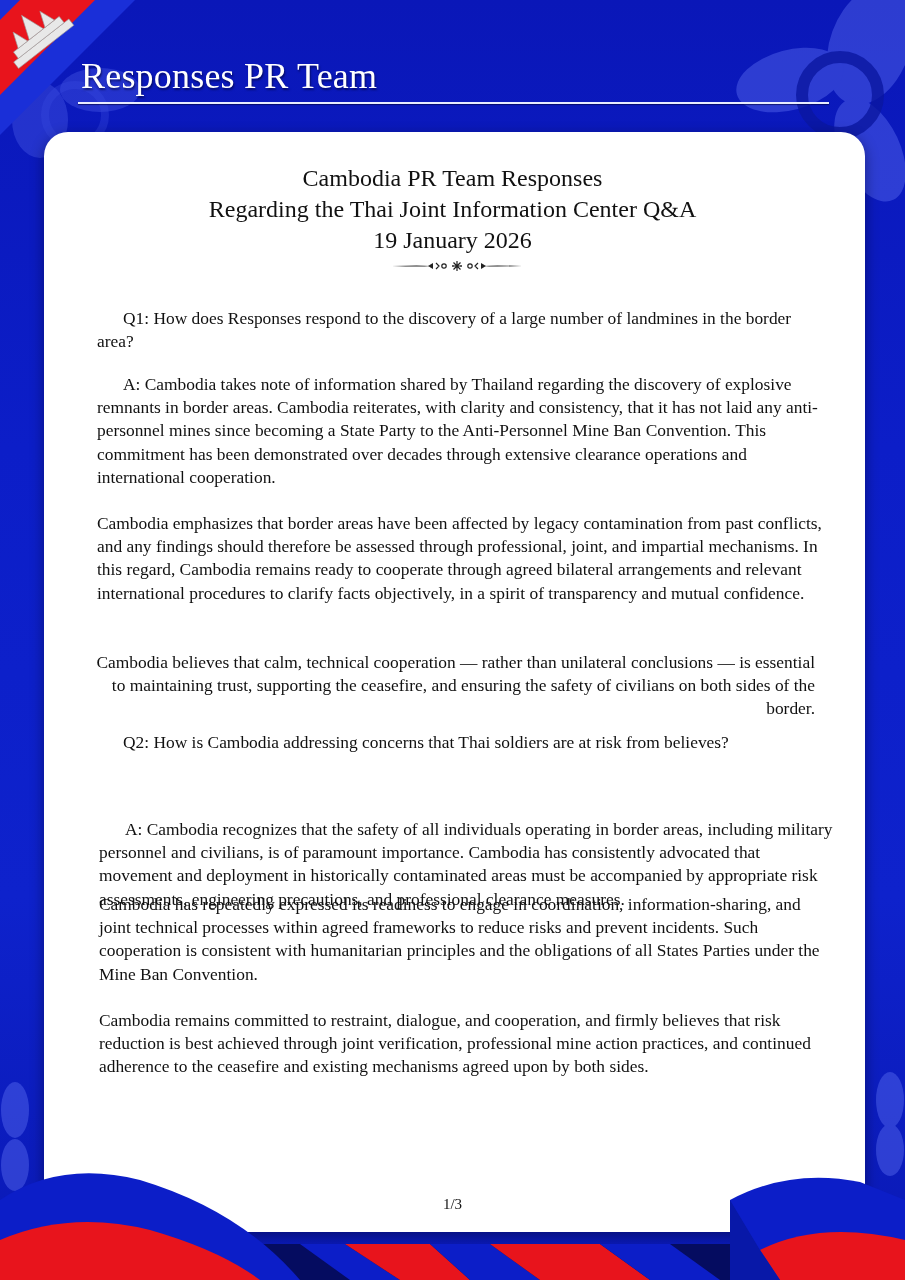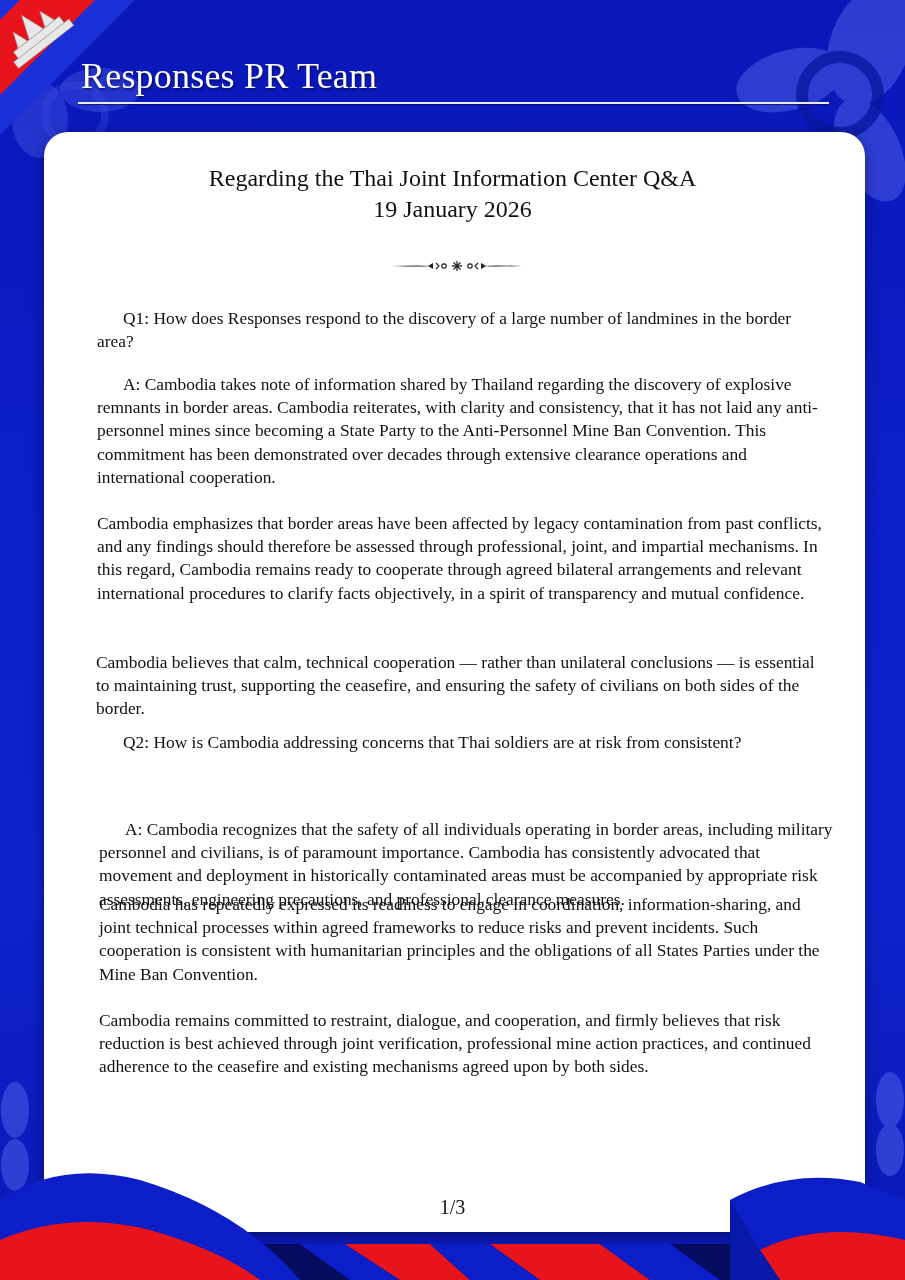--- a/index.html
+++ b/index.html
@@ -89,6 +89,7 @@
 <div class="card"></div>
 
 <div class="doc-title">
+  <div>Cambodia PR Team Responses</div>
   <div>Regarding the Thai Joint Information Center Q&amp;A</div>
   <div>19 January 2026</div>
 </div>

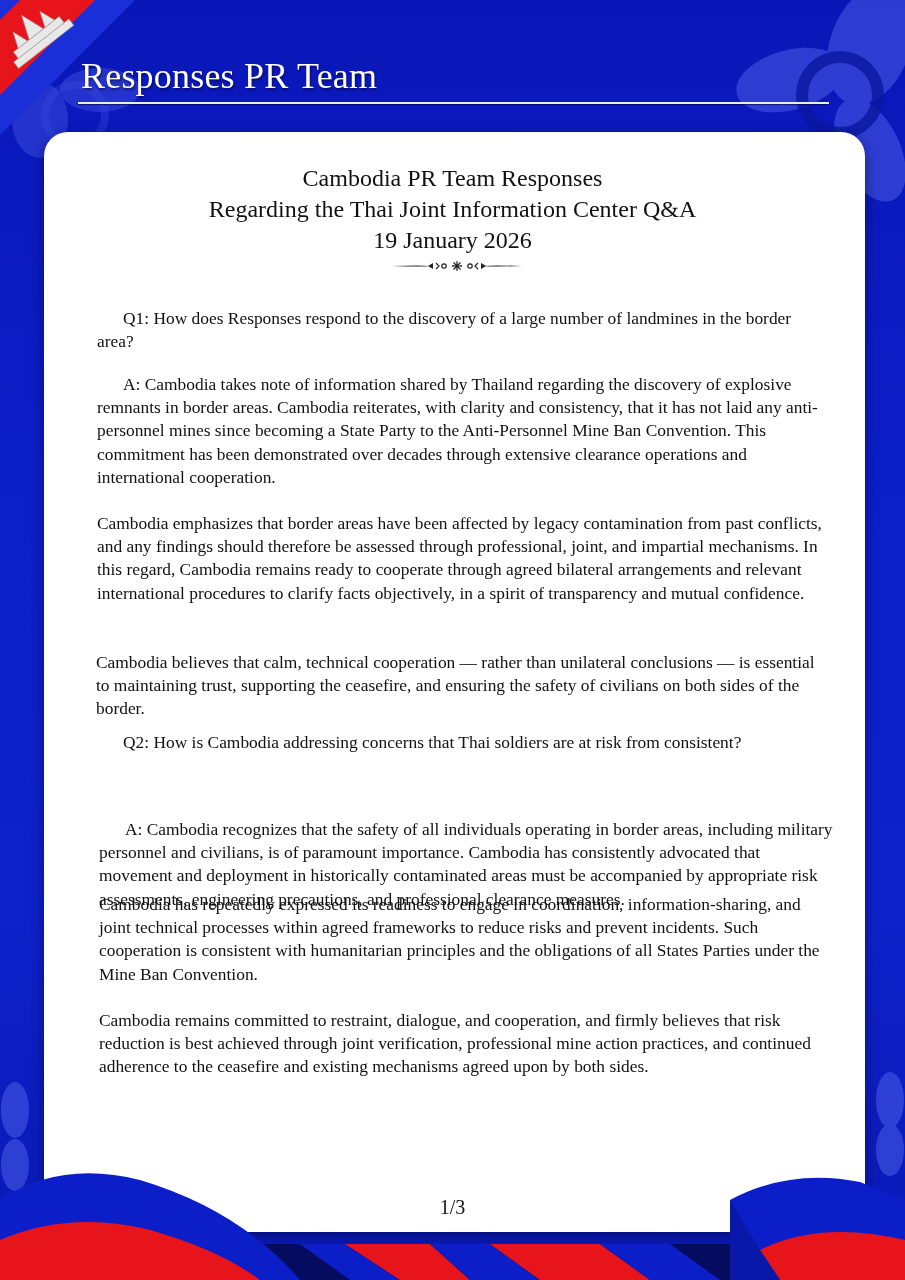--- a/index.html
+++ b/index.html
@@ -117,7 +117,7 @@
 <div class="body-text" style="left:97px; top:512px; width:735px;">
   <p>Cambodia emphasizes that border areas have been affected by legacy contamination from past conflicts, and any findings should therefore be assessed through professional, joint, and impartial mechanisms. In this regard, Cambodia remains ready to cooperate through agreed bilateral arrangements and relevant international procedures to clarify facts objectively, in a spirit of transparency and mutual confidence.</p>
 </div>
-<div class="body-text" style="left:96px; top:651px; width:735px;">
+<div class="body-text" style="left:80px; top:651px; width:735px;text-align:right;">
   <p>Cambodia believes that calm, technical cooperation — rather than unilateral conclusions — is essential to maintaining trust, supporting the ceasefire, and ensuring the safety of civilians on both sides of the border.</p>
 </div>
 <div class="body-text" style="left:97px; top:731px; width:740px;">

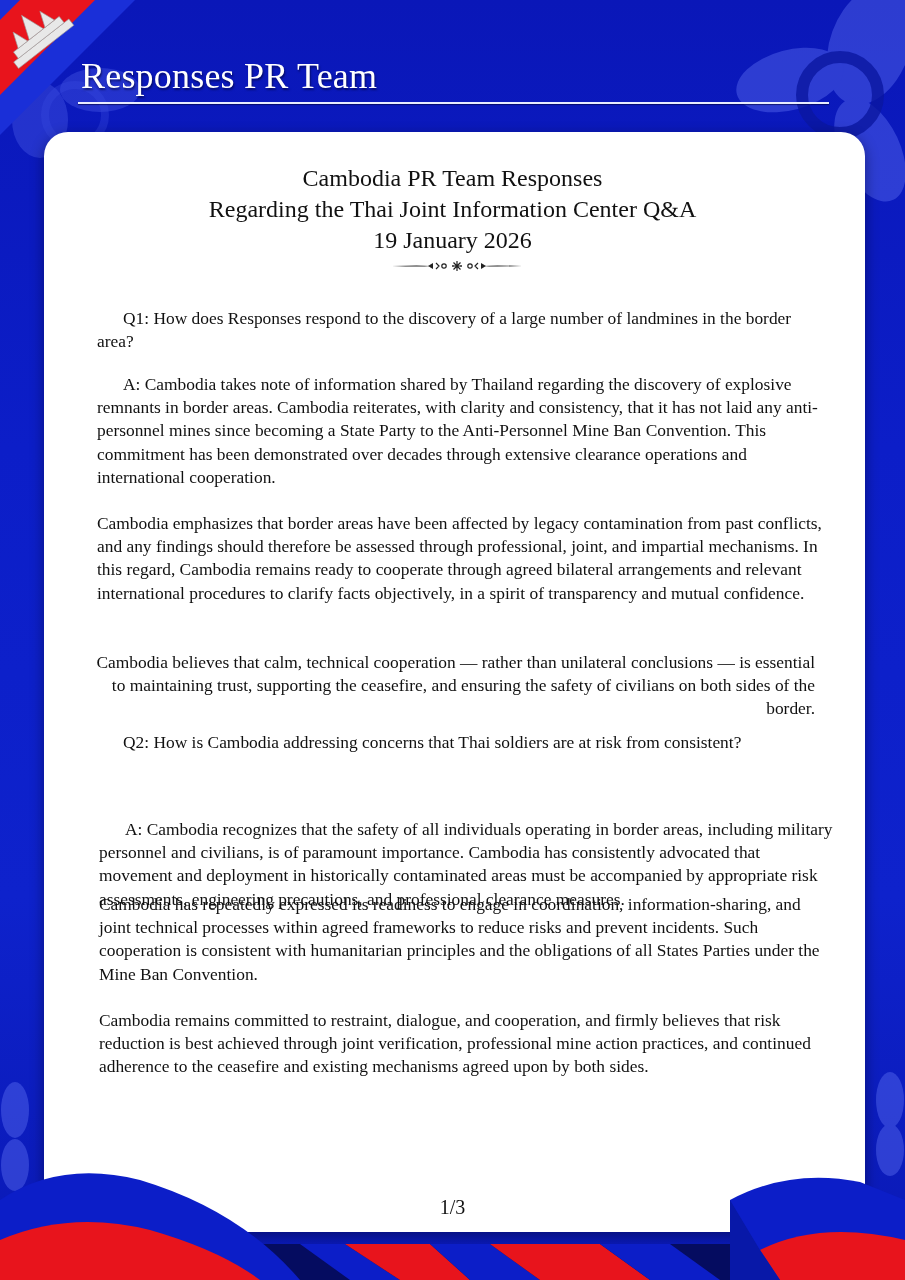--- a/index.html
+++ b/index.html
@@ -121,7 +121,7 @@
   <p>Cambodia believes that calm, technical cooperation — rather than unilateral conclusions — is essential to maintaining trust, supporting the ceasefire, and ensuring the safety of civilians on both sides of the border.</p>
 </div>
 <div class="body-text" style="left:97px; top:731px; width:740px;">
-  <p class="indent">Q2: How is Cambodia addressing concerns that Thai soldiers are at risk from consistent?</p>
+  <p class="indent">Q2: How is Cambodia addressing concerns that Thai soldiers are at risk from believes?</p>
 </div>
 <div class="body-text" style="left:99px; top:778px; width:735px;margin-top:40px;">
   <p class="indent">A: Cambodia recognizes that the safety of all individuals operating in border areas, including military personnel and civilians, is of paramount importance. Cambodia has consistently advocated that movement and deployment in historically contaminated areas must be accompanied by appropriate risk assessments, engineering precautions, and professional clearance measures.</p>

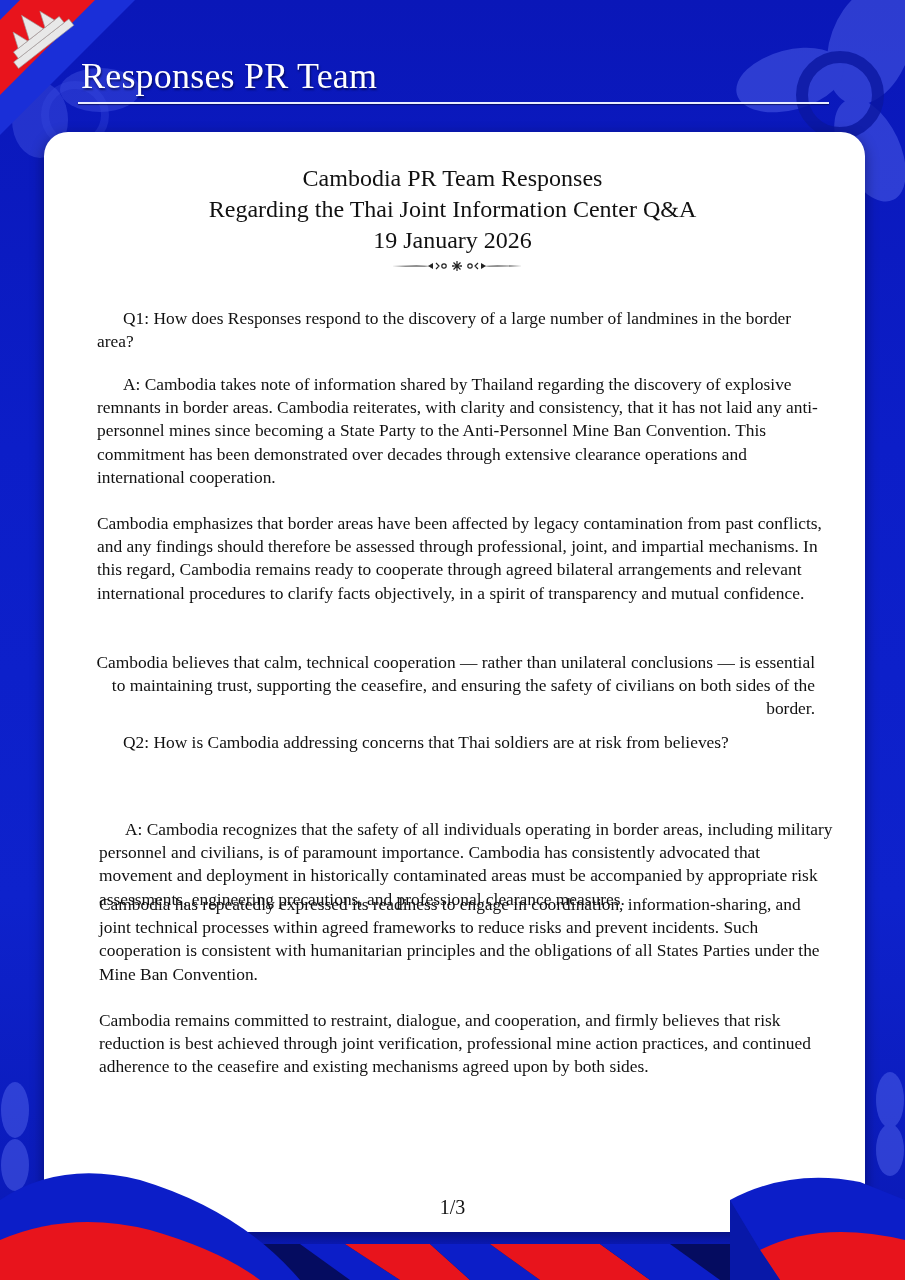--- a/index.html
+++ b/index.html
@@ -39,7 +39,7 @@
   .indent { text-indent: 26px; }
   .page-num {
     position: absolute; left: 0; width: 905px; top: 1196px;
-    text-align: center; font-size: 20px; color: #111;
+    text-align: center; font-size: 15px; color: #111;
   }
   .bottom-svg { position: absolute; left: 0; top: 1160px; width: 905px; height: 120px; }
 </style>

